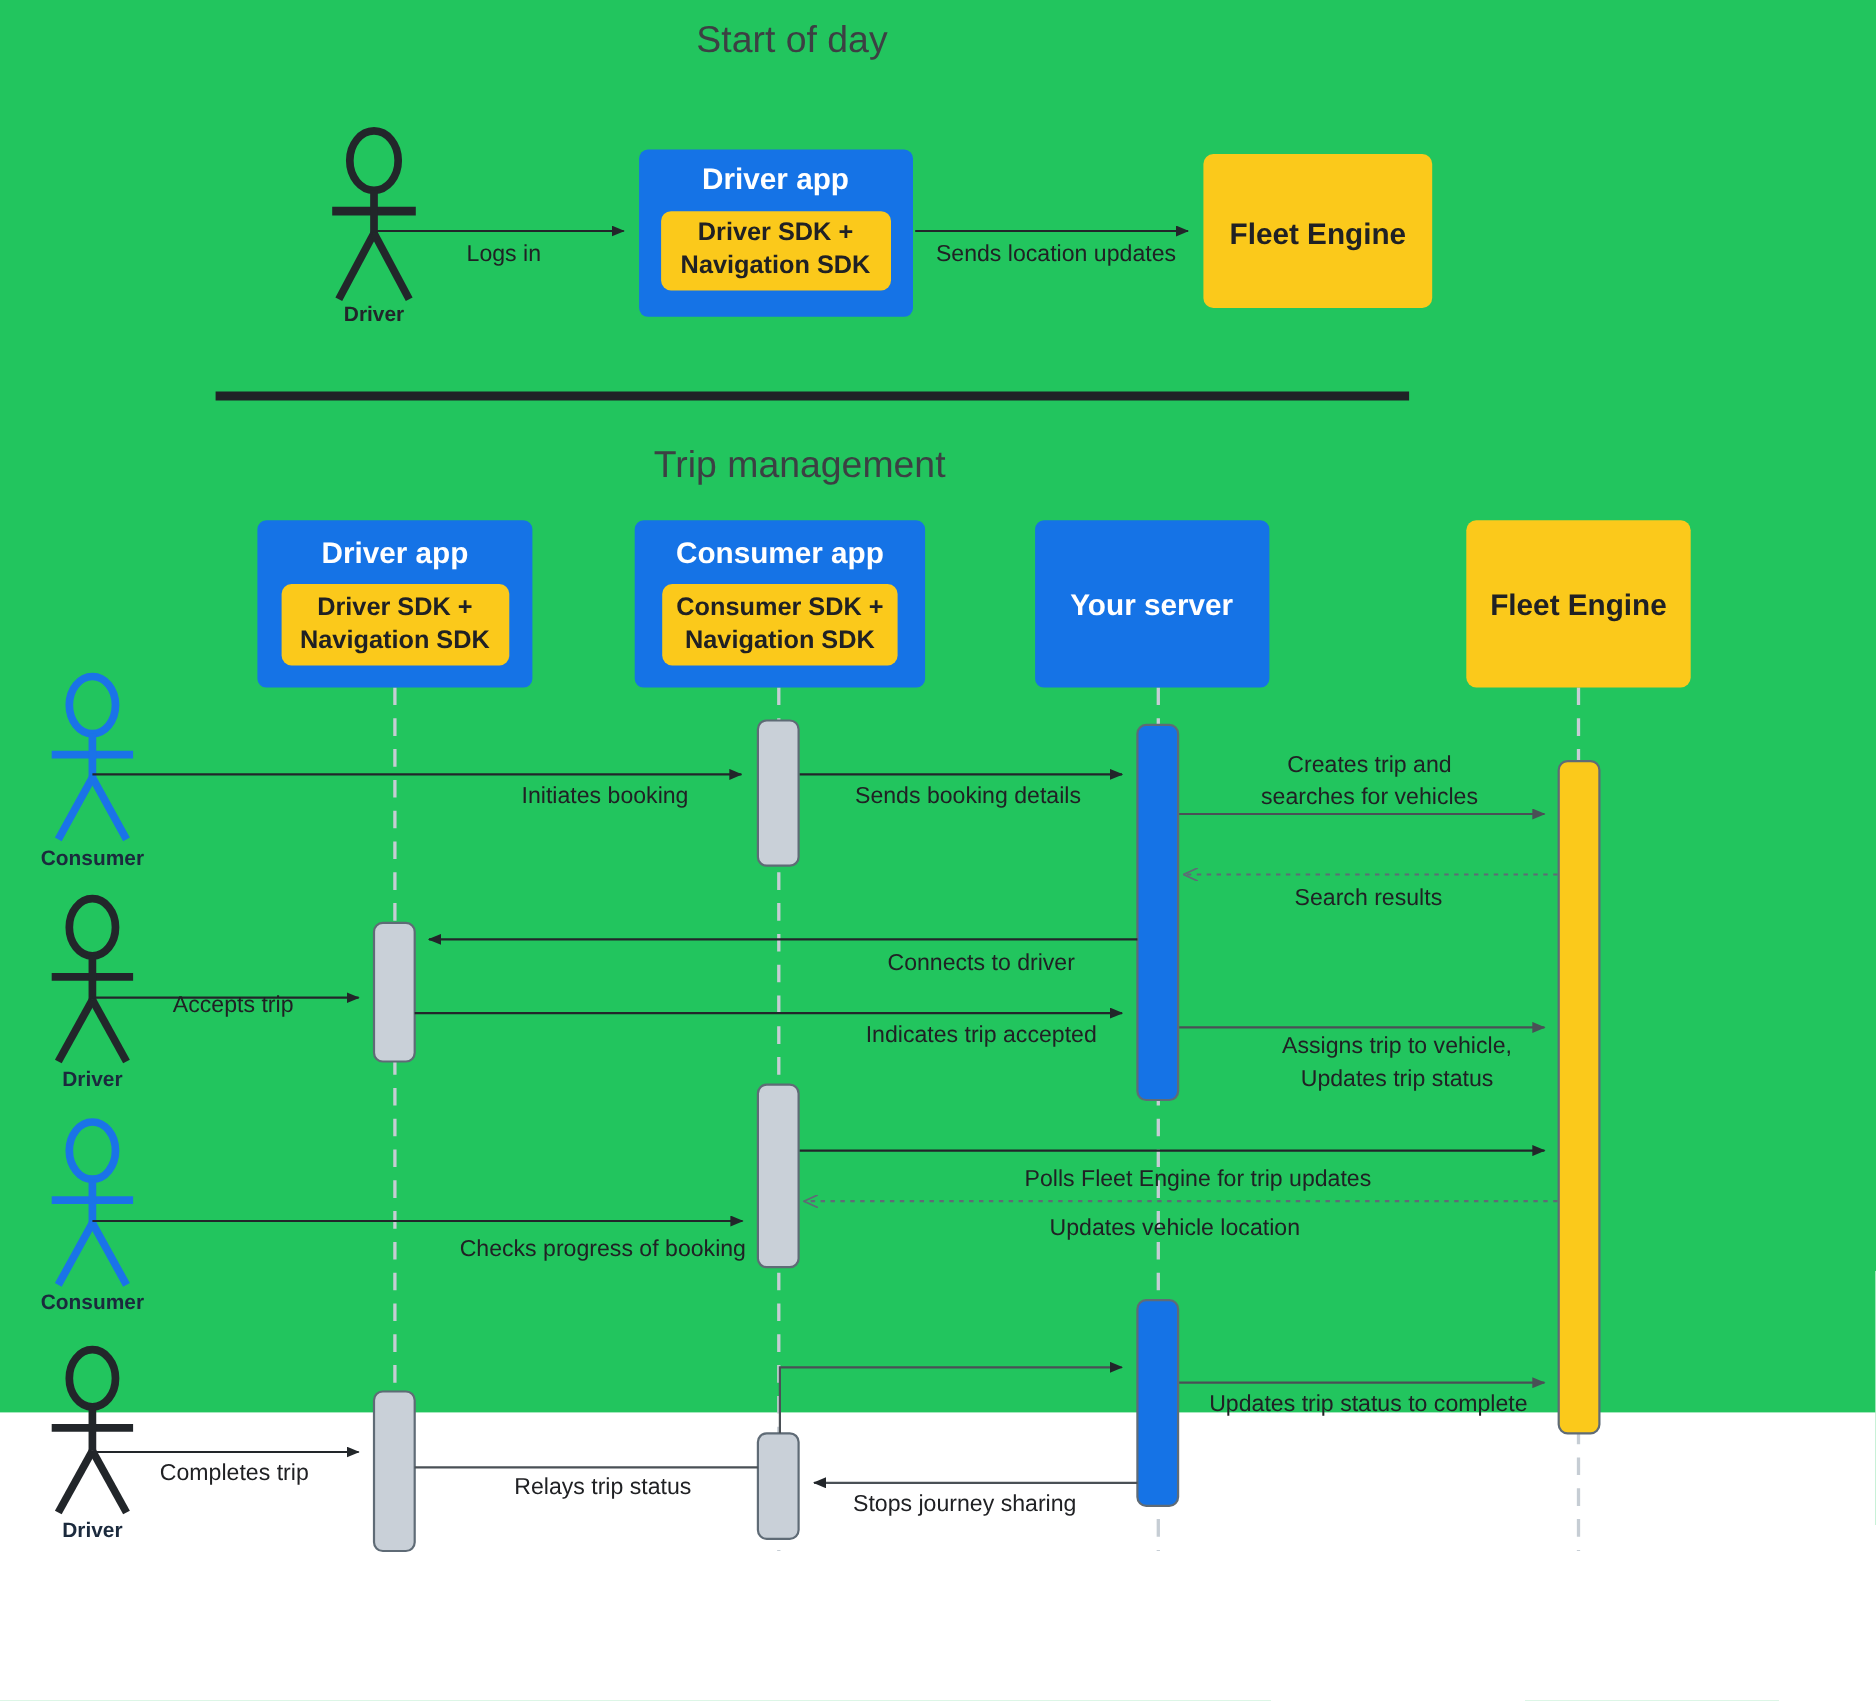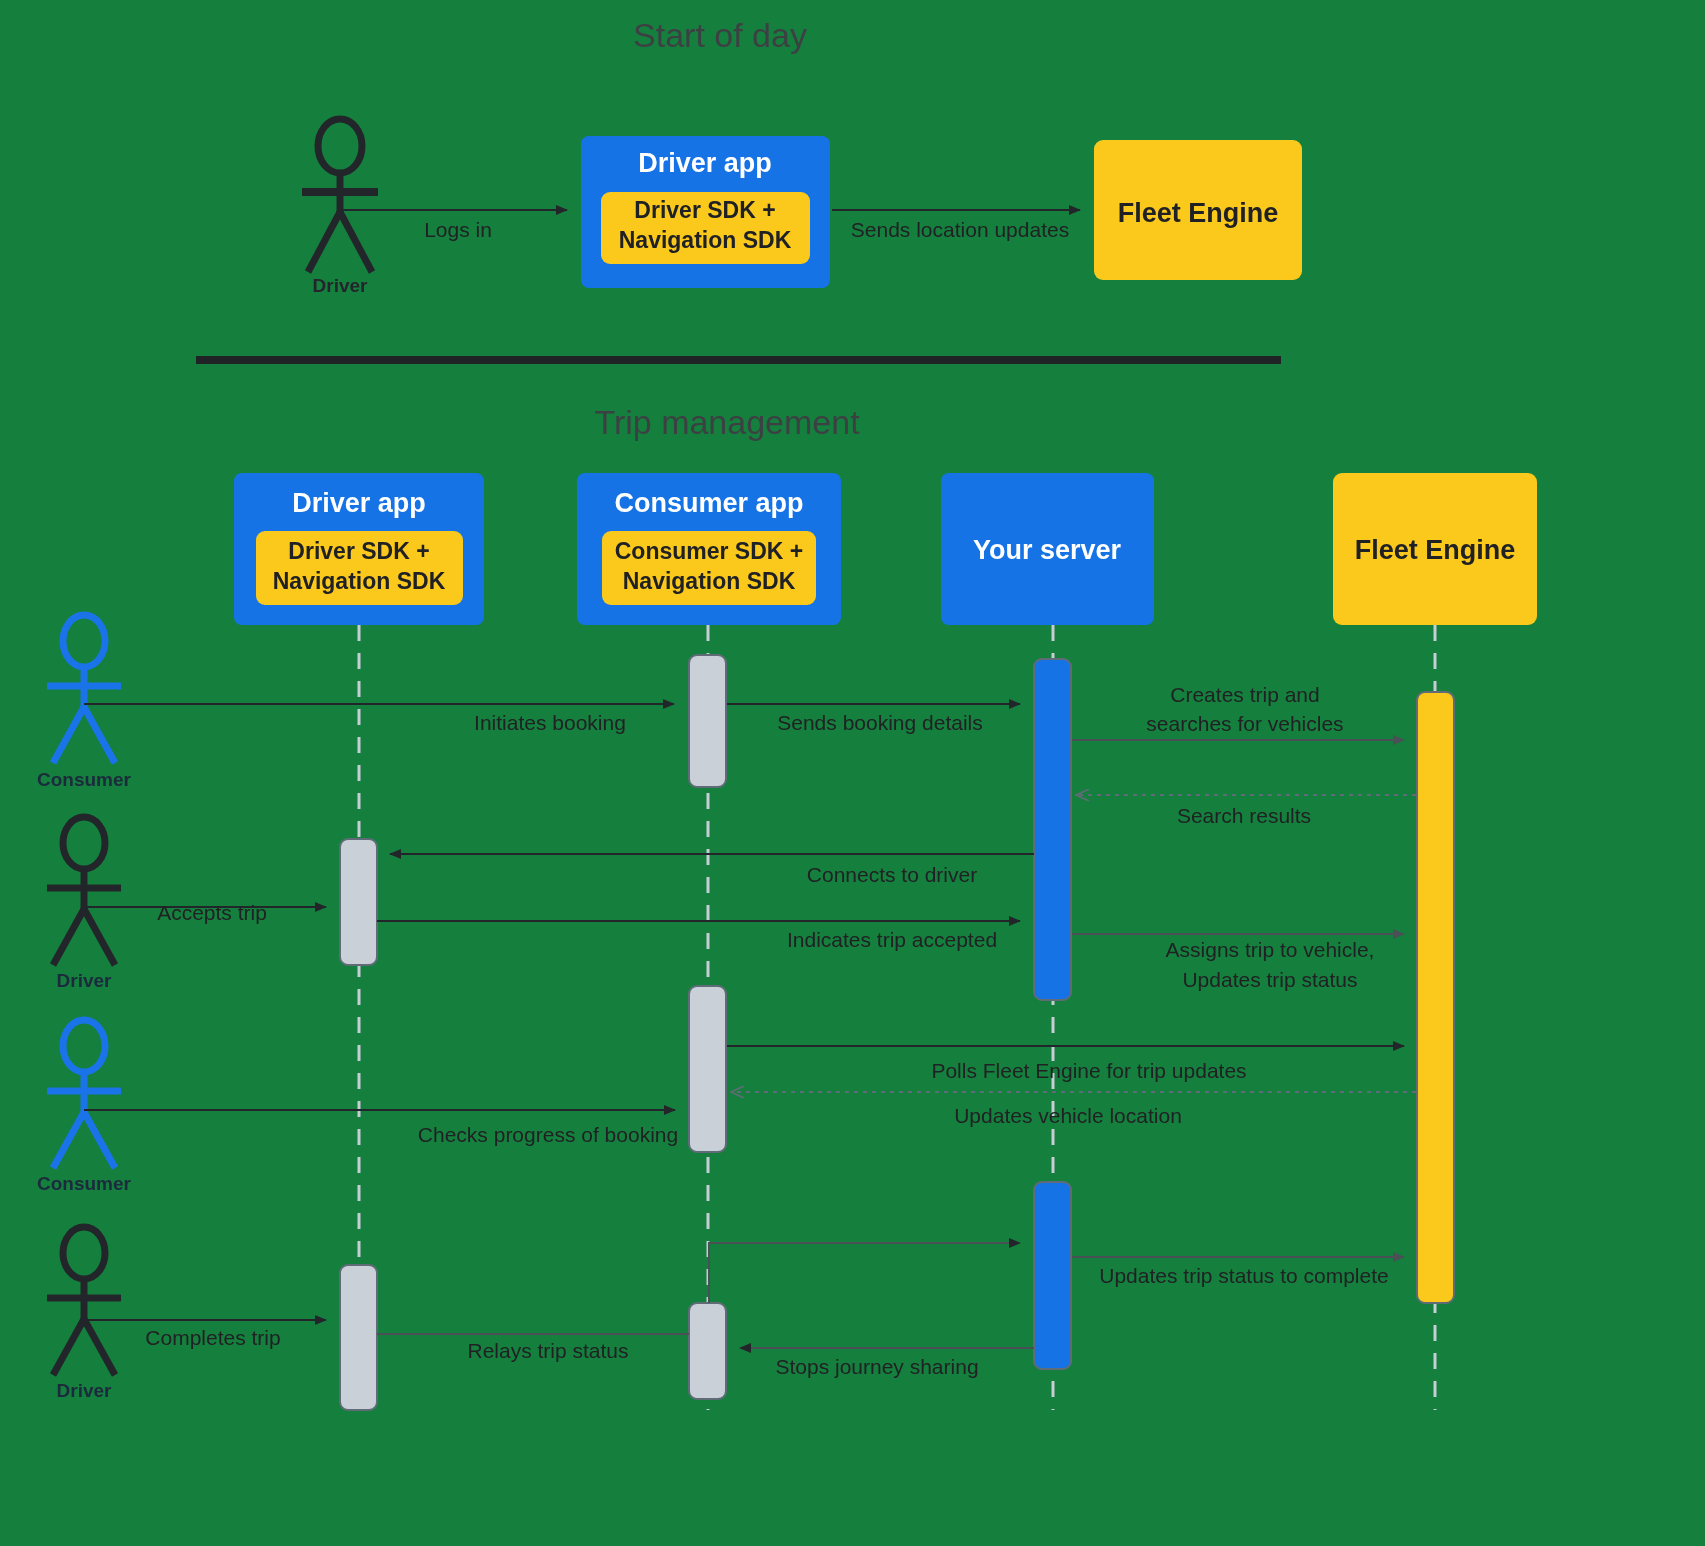--- a/index.html
+++ b/index.html
@@ -4,7 +4,7 @@
 <style>
   html,body{margin:0;padding:0;background:#ffffff;}
   body{width:1705px;height:1546px;font-family:"Liberation Sans",sans-serif;overflow:hidden;}
-  #stage{position:relative;width:1705px;height:1546px;background:#15803d;}
+  #stage{position:relative;width:1705px;height:1284px;background:#22c55e;}
   svg{display:block;}
   .sec-title{font-size:34px;fill:#3c4043;font-family:"Liberation Sans",sans-serif;}
   .box-title{font-size:27px;font-weight:bold;font-family:"Liberation Sans",sans-serif;}

